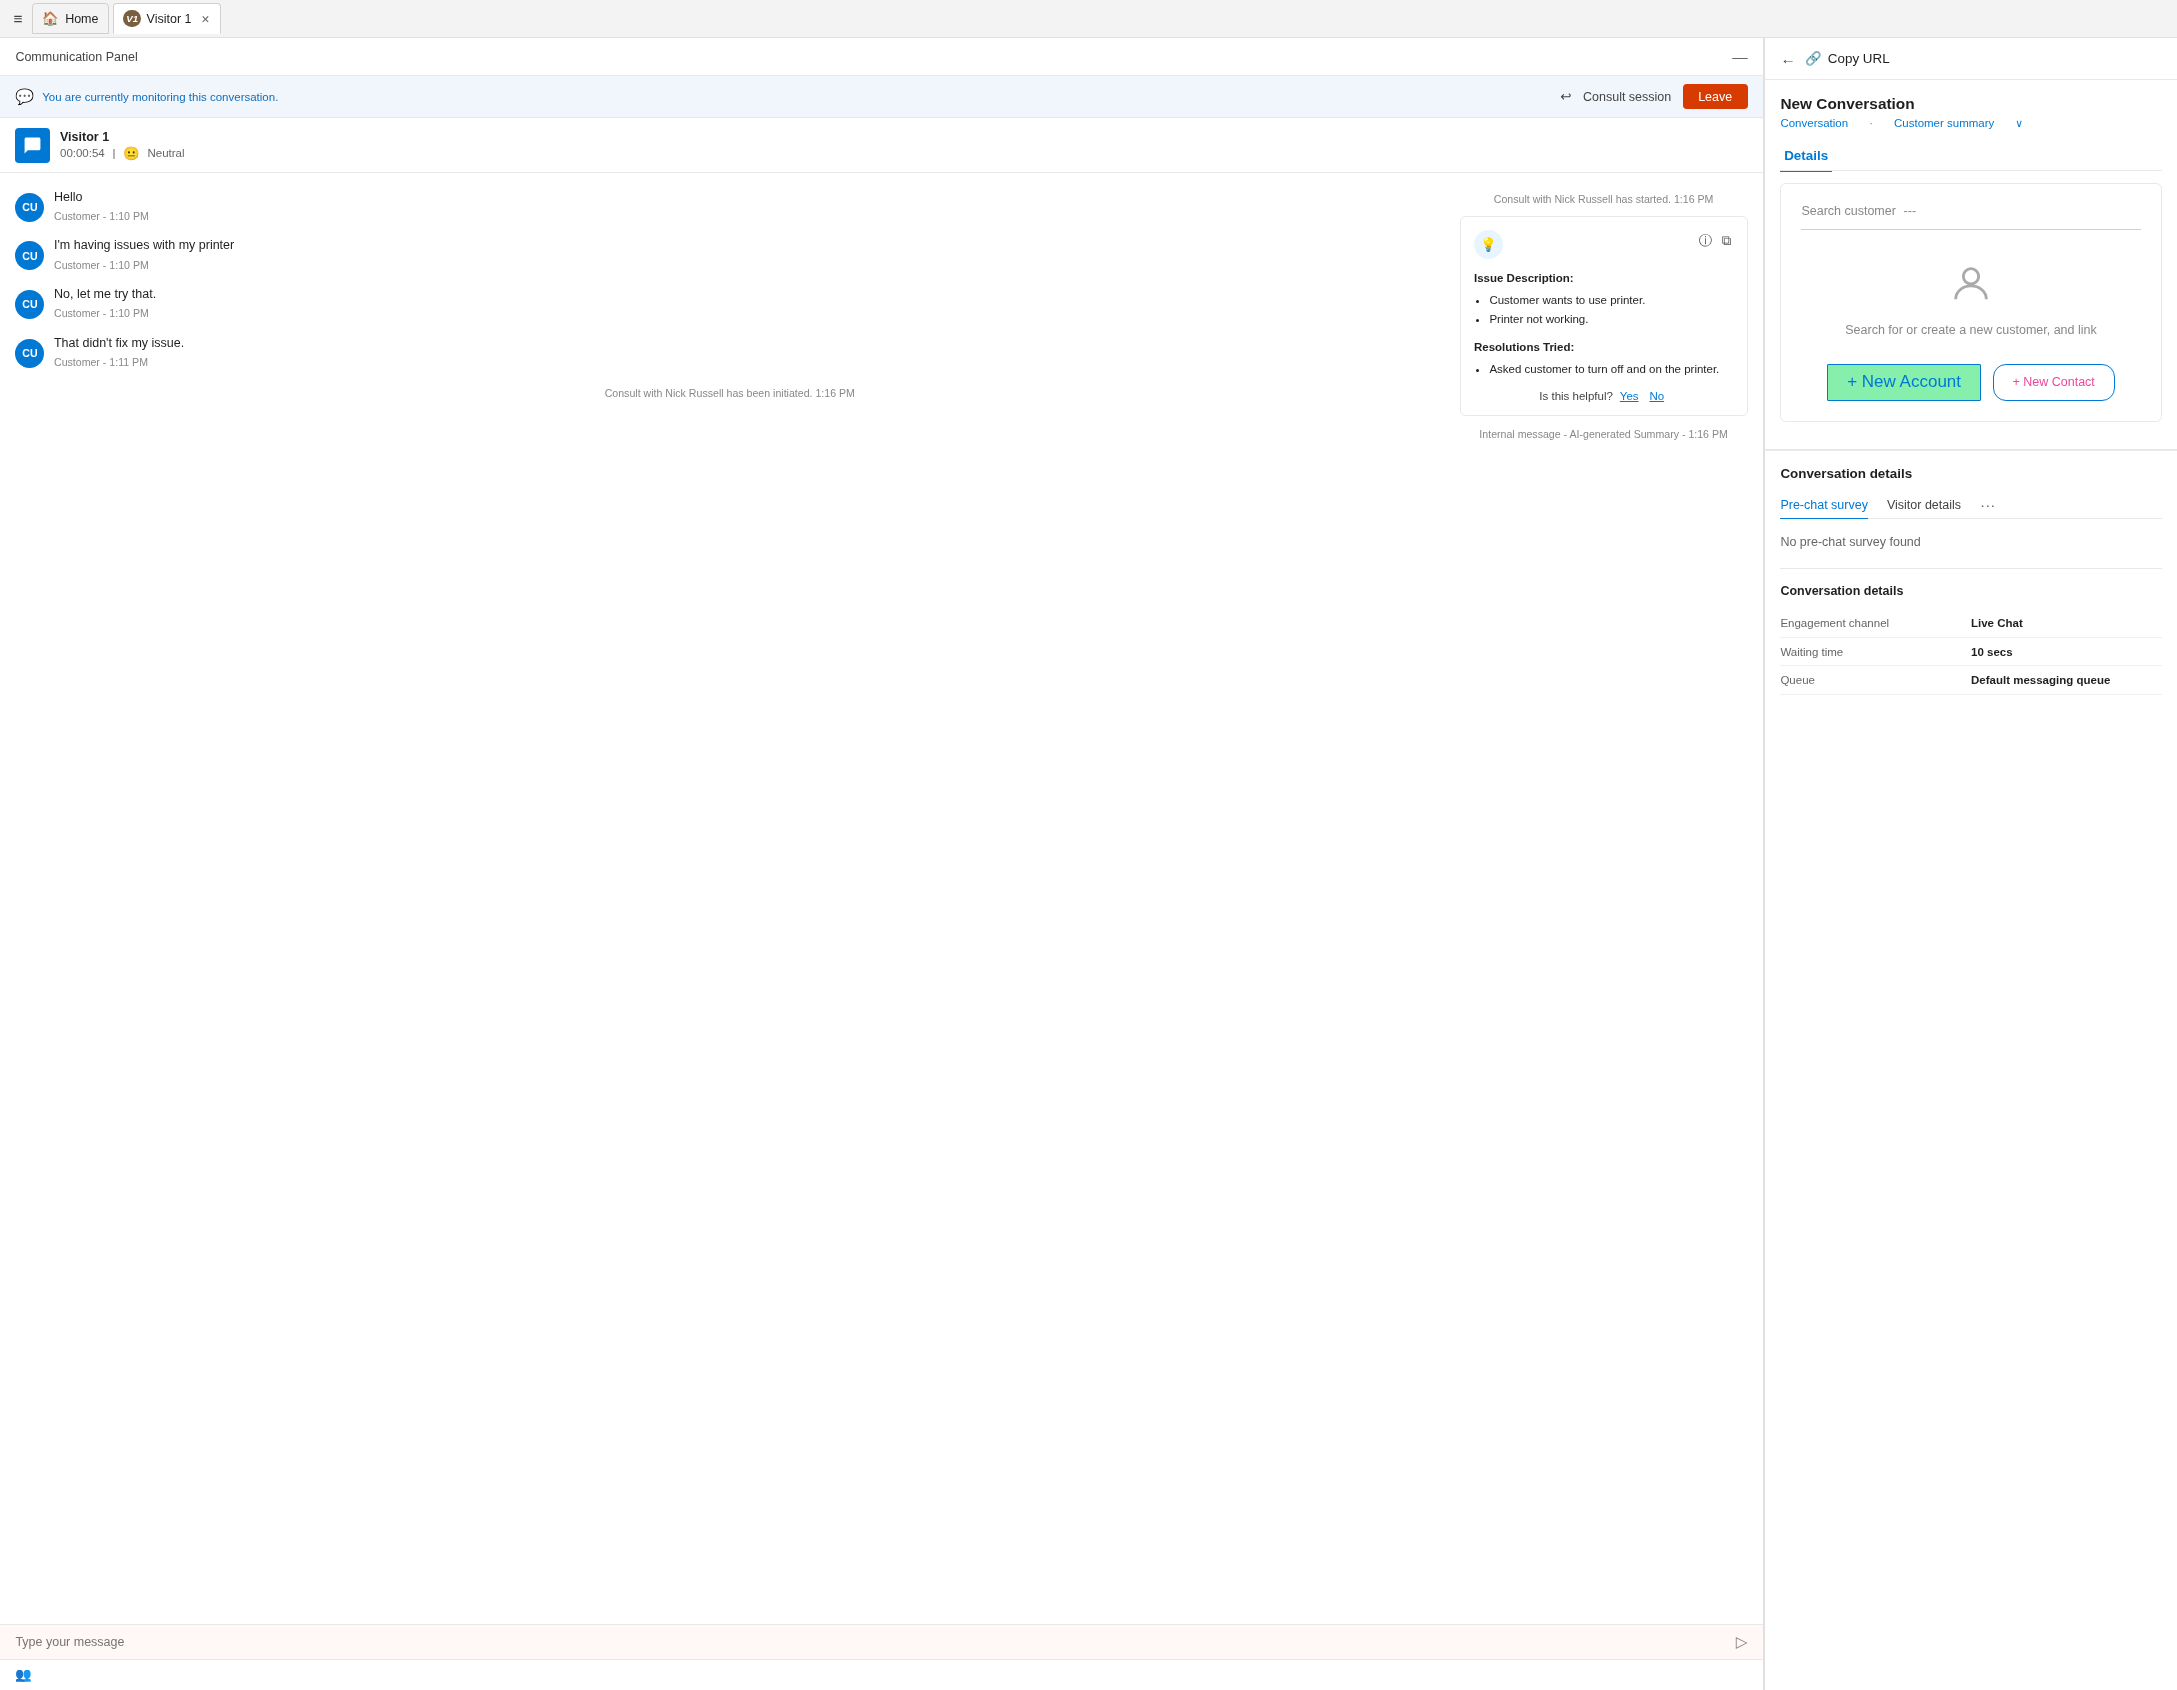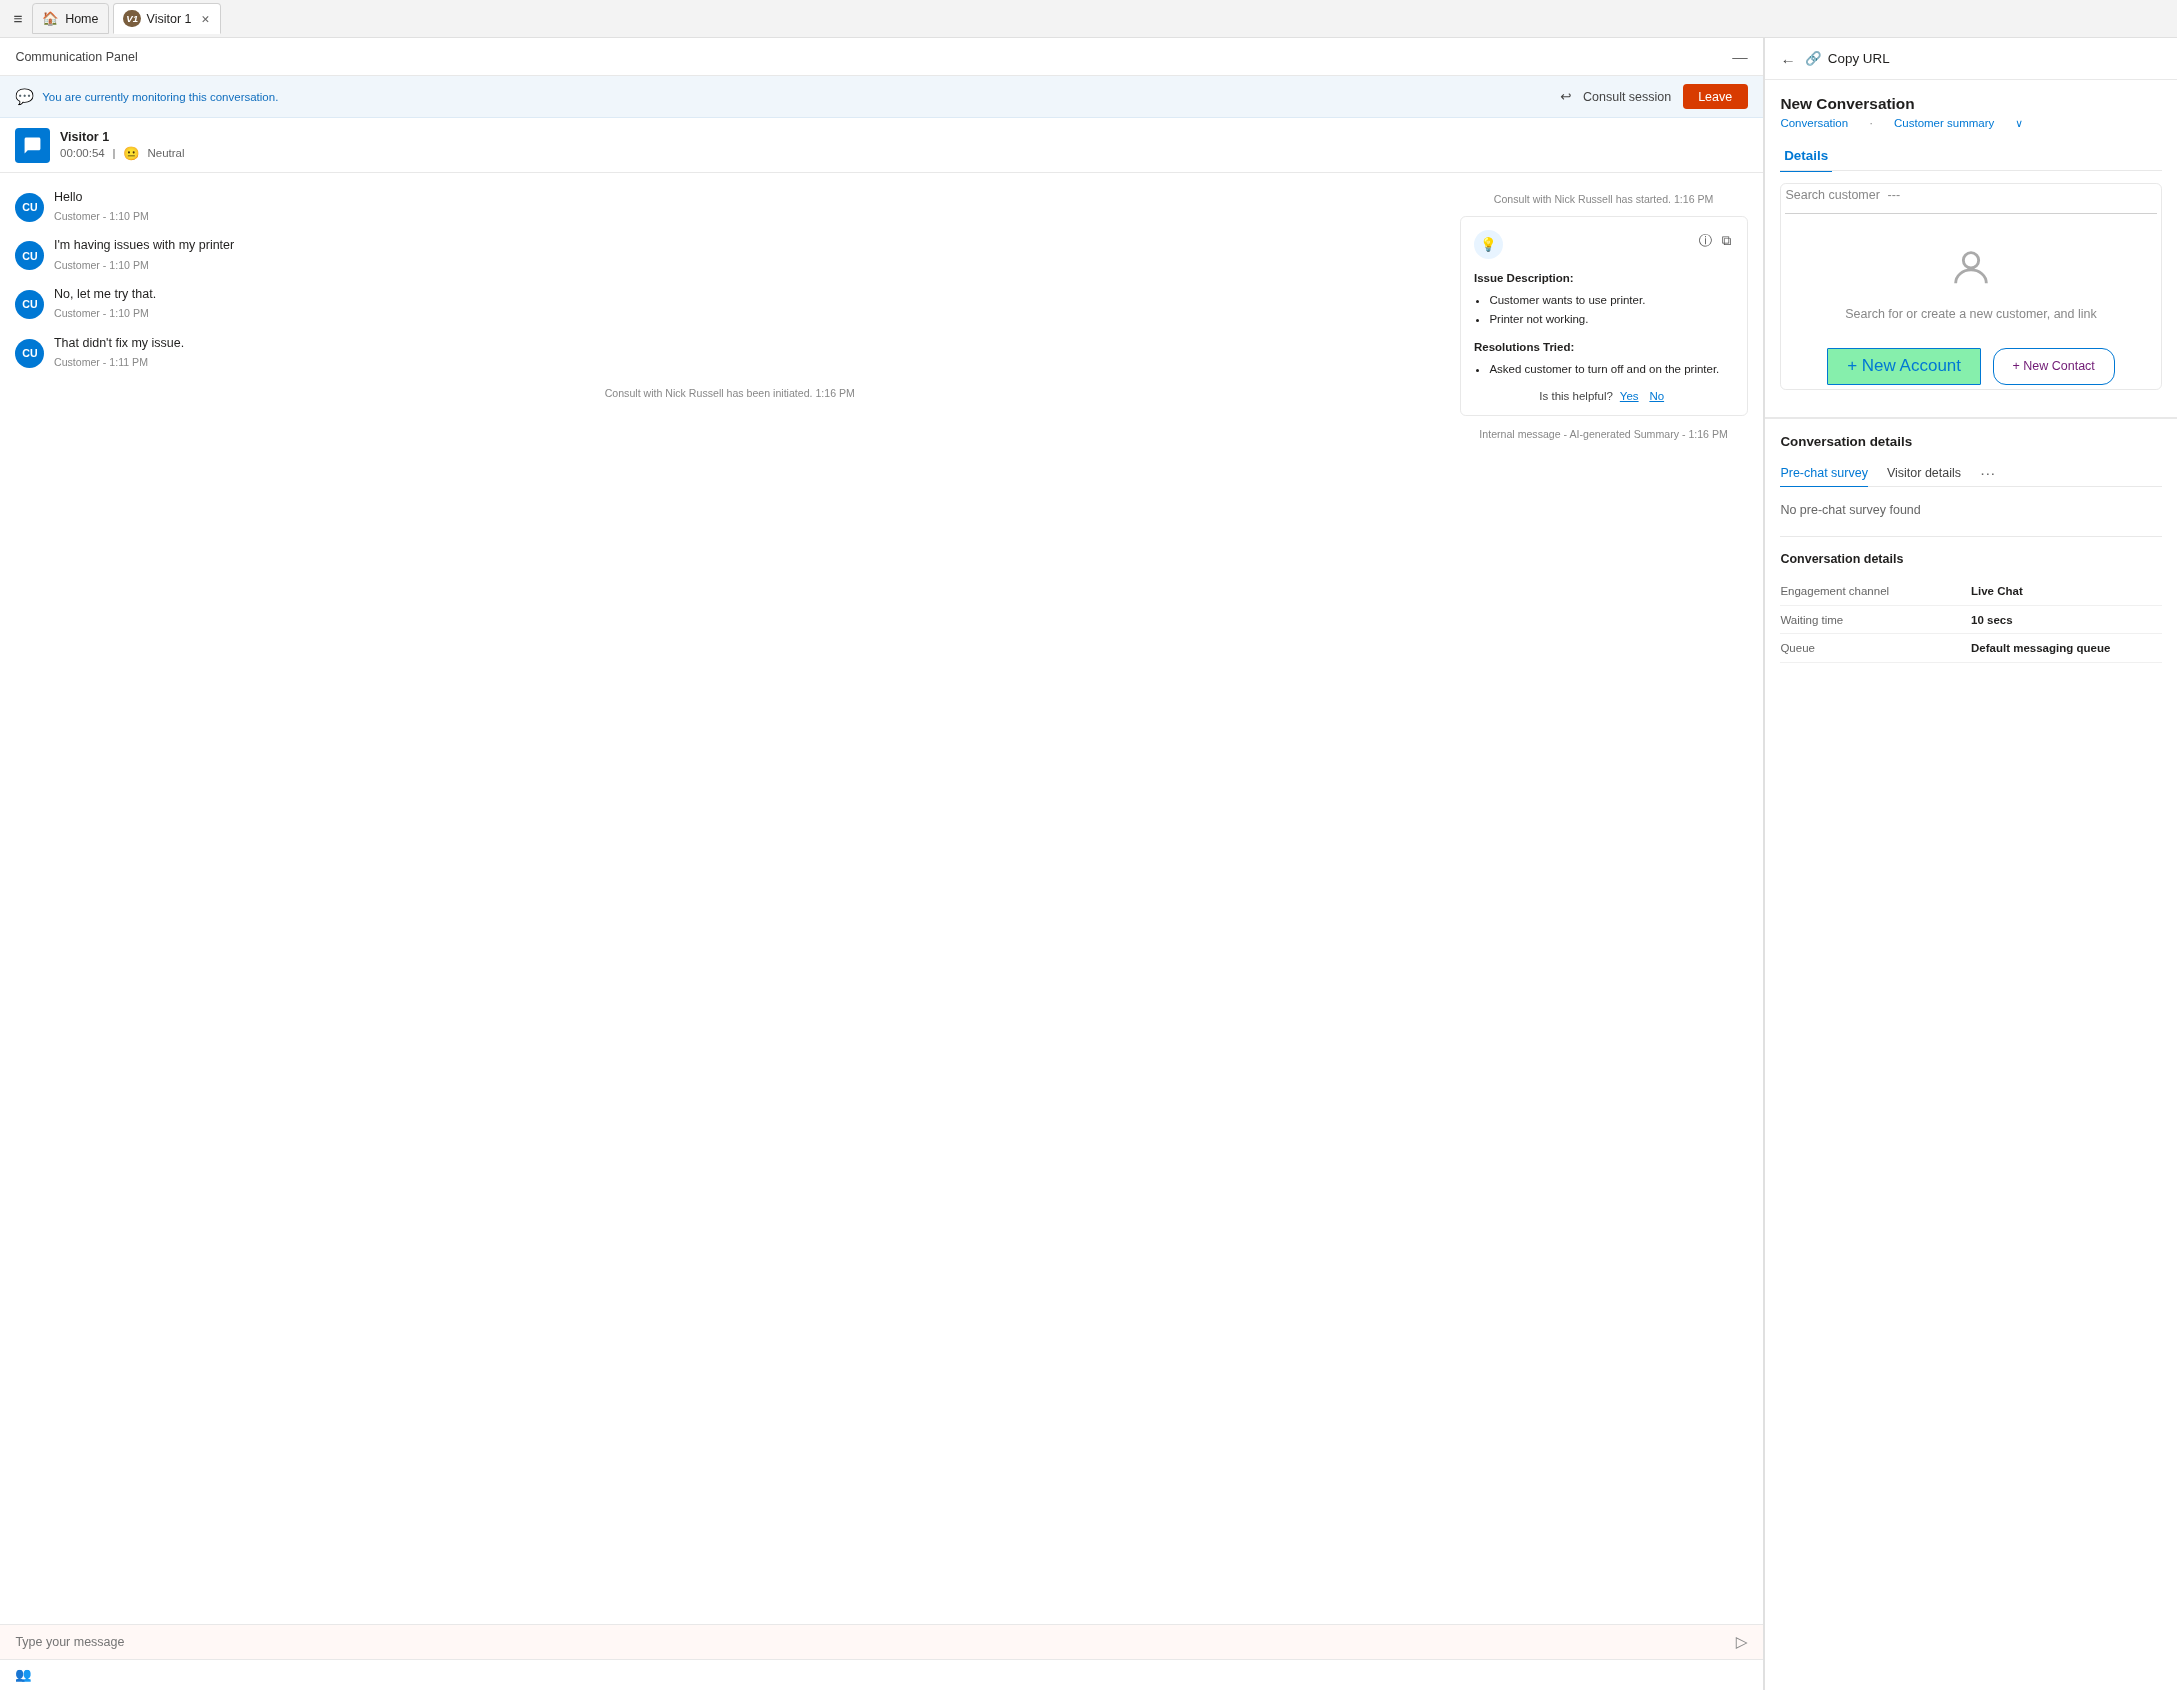--- a/index.html
+++ b/index.html
@@ -104,7 +104,7 @@
     .details-tab { font-size: 13.4px; font-weight: 600; padding: 7.7px 3.8px; border-bottom: 1.9px solid #0078d4; margin-bottom: -1.9px; color: #0078d4; }
 
     
-    .customer-card { margin: 11.5px 0; border: 1px solid #e8e8e8; border-radius: 5.8px; padding: 4px; }
+    .customer-card { margin: 11.5px 0; border: 1px solid #e8e8e8; border-radius: 5.8px; padding: 20px; }
     .customer-search-row { display: flex; align-items: center; gap: 7.7px; margin-bottom: 11.5px; }
     .customer-search-label { font-size: 12.5px; color: #888; }
     .customer-search-dashes { font-size: 12.5px; color: #888; }

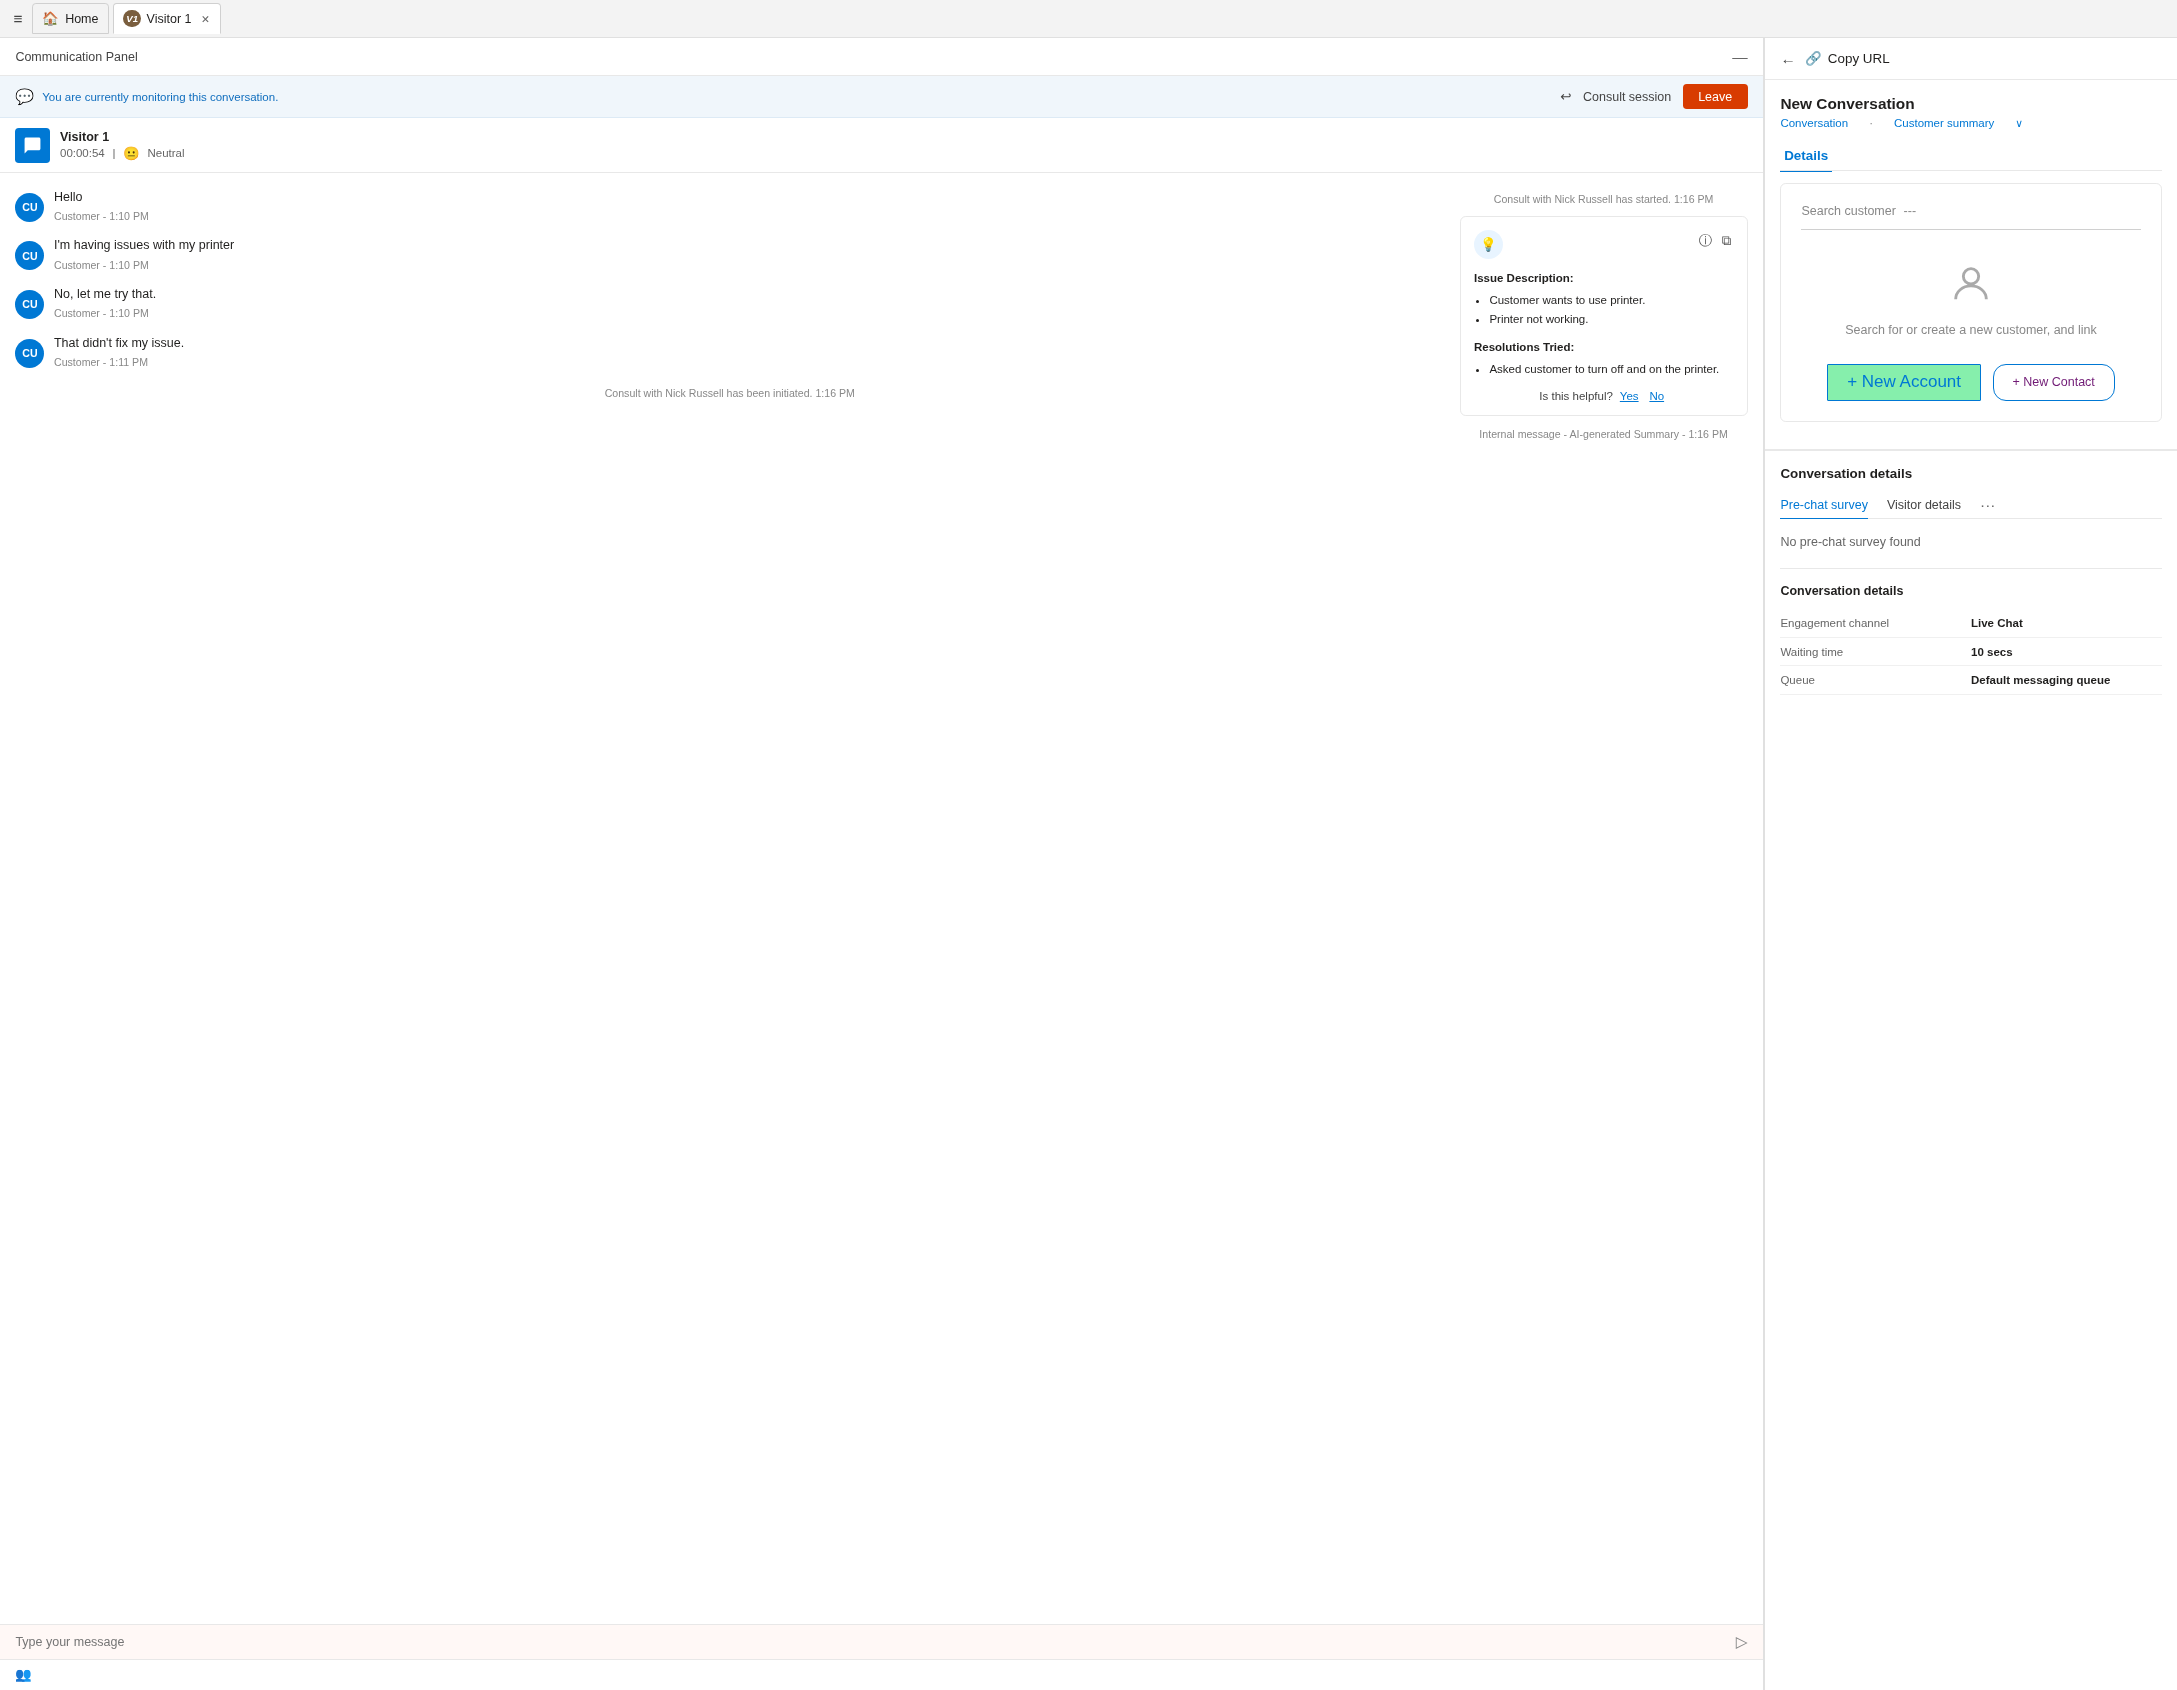--- a/index.html
+++ b/index.html
@@ -112,7 +112,7 @@
     .customer-empty-text { font-size: 12.5px; color: #888; text-align: center; }
     .customer-actions { display: flex; gap: 11.5px; margin-top: 11.5px; justify-content: center; }
     .new-account-btn { border: 1px solid #0078d4; color: #0078d4; background: #86efac; border-radius: 1px; padding: 7.7px 19px; font-size: 17px; cursor: pointer; }
-    .new-contact-btn { border: 1px solid #0078d4; color: #701a75; background: #fff; border-radius: 13px; padding: 7.7px 19px; font-size: 12.5px; cursor: pointer; }
+    .new-contact-btn { border: 1px solid #0078d4; color: #ec4899; background: #fff; border-radius: 13px; padding: 7.7px 19px; font-size: 12.5px; cursor: pointer; }
 
     
     .conv-details-section { padding: 15.4px; border-top: 1px solid #e8e8e8; }

